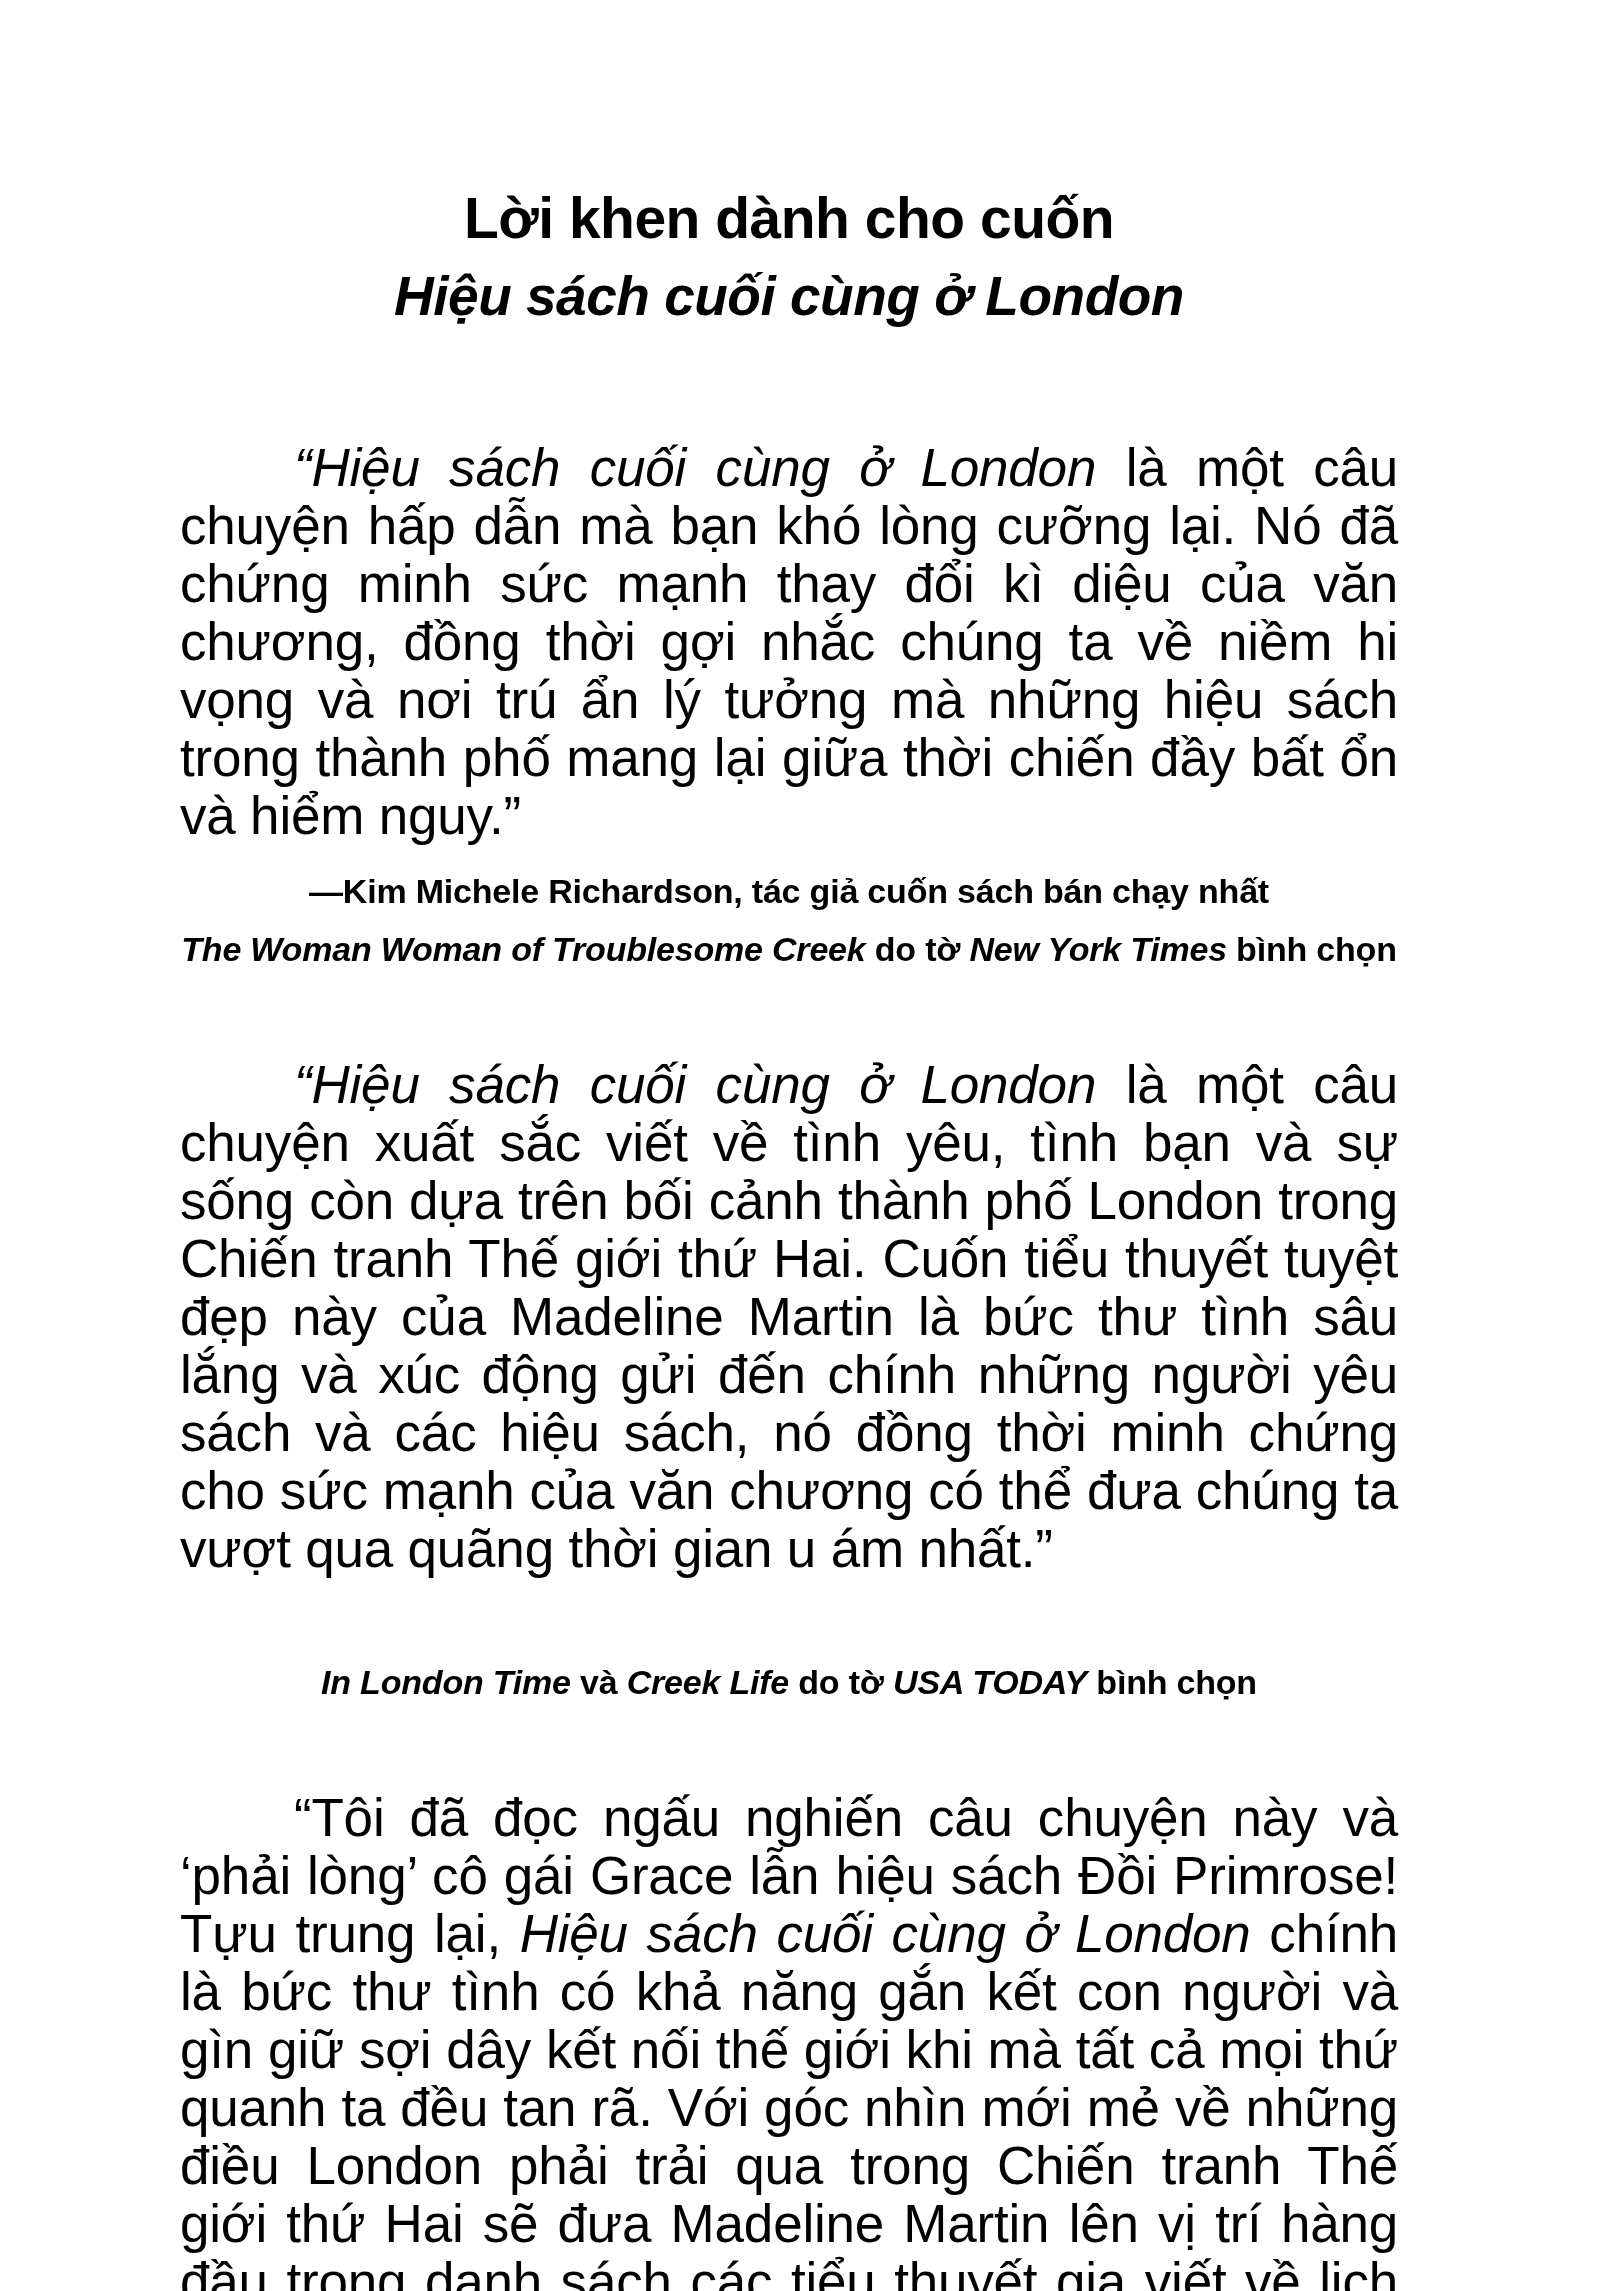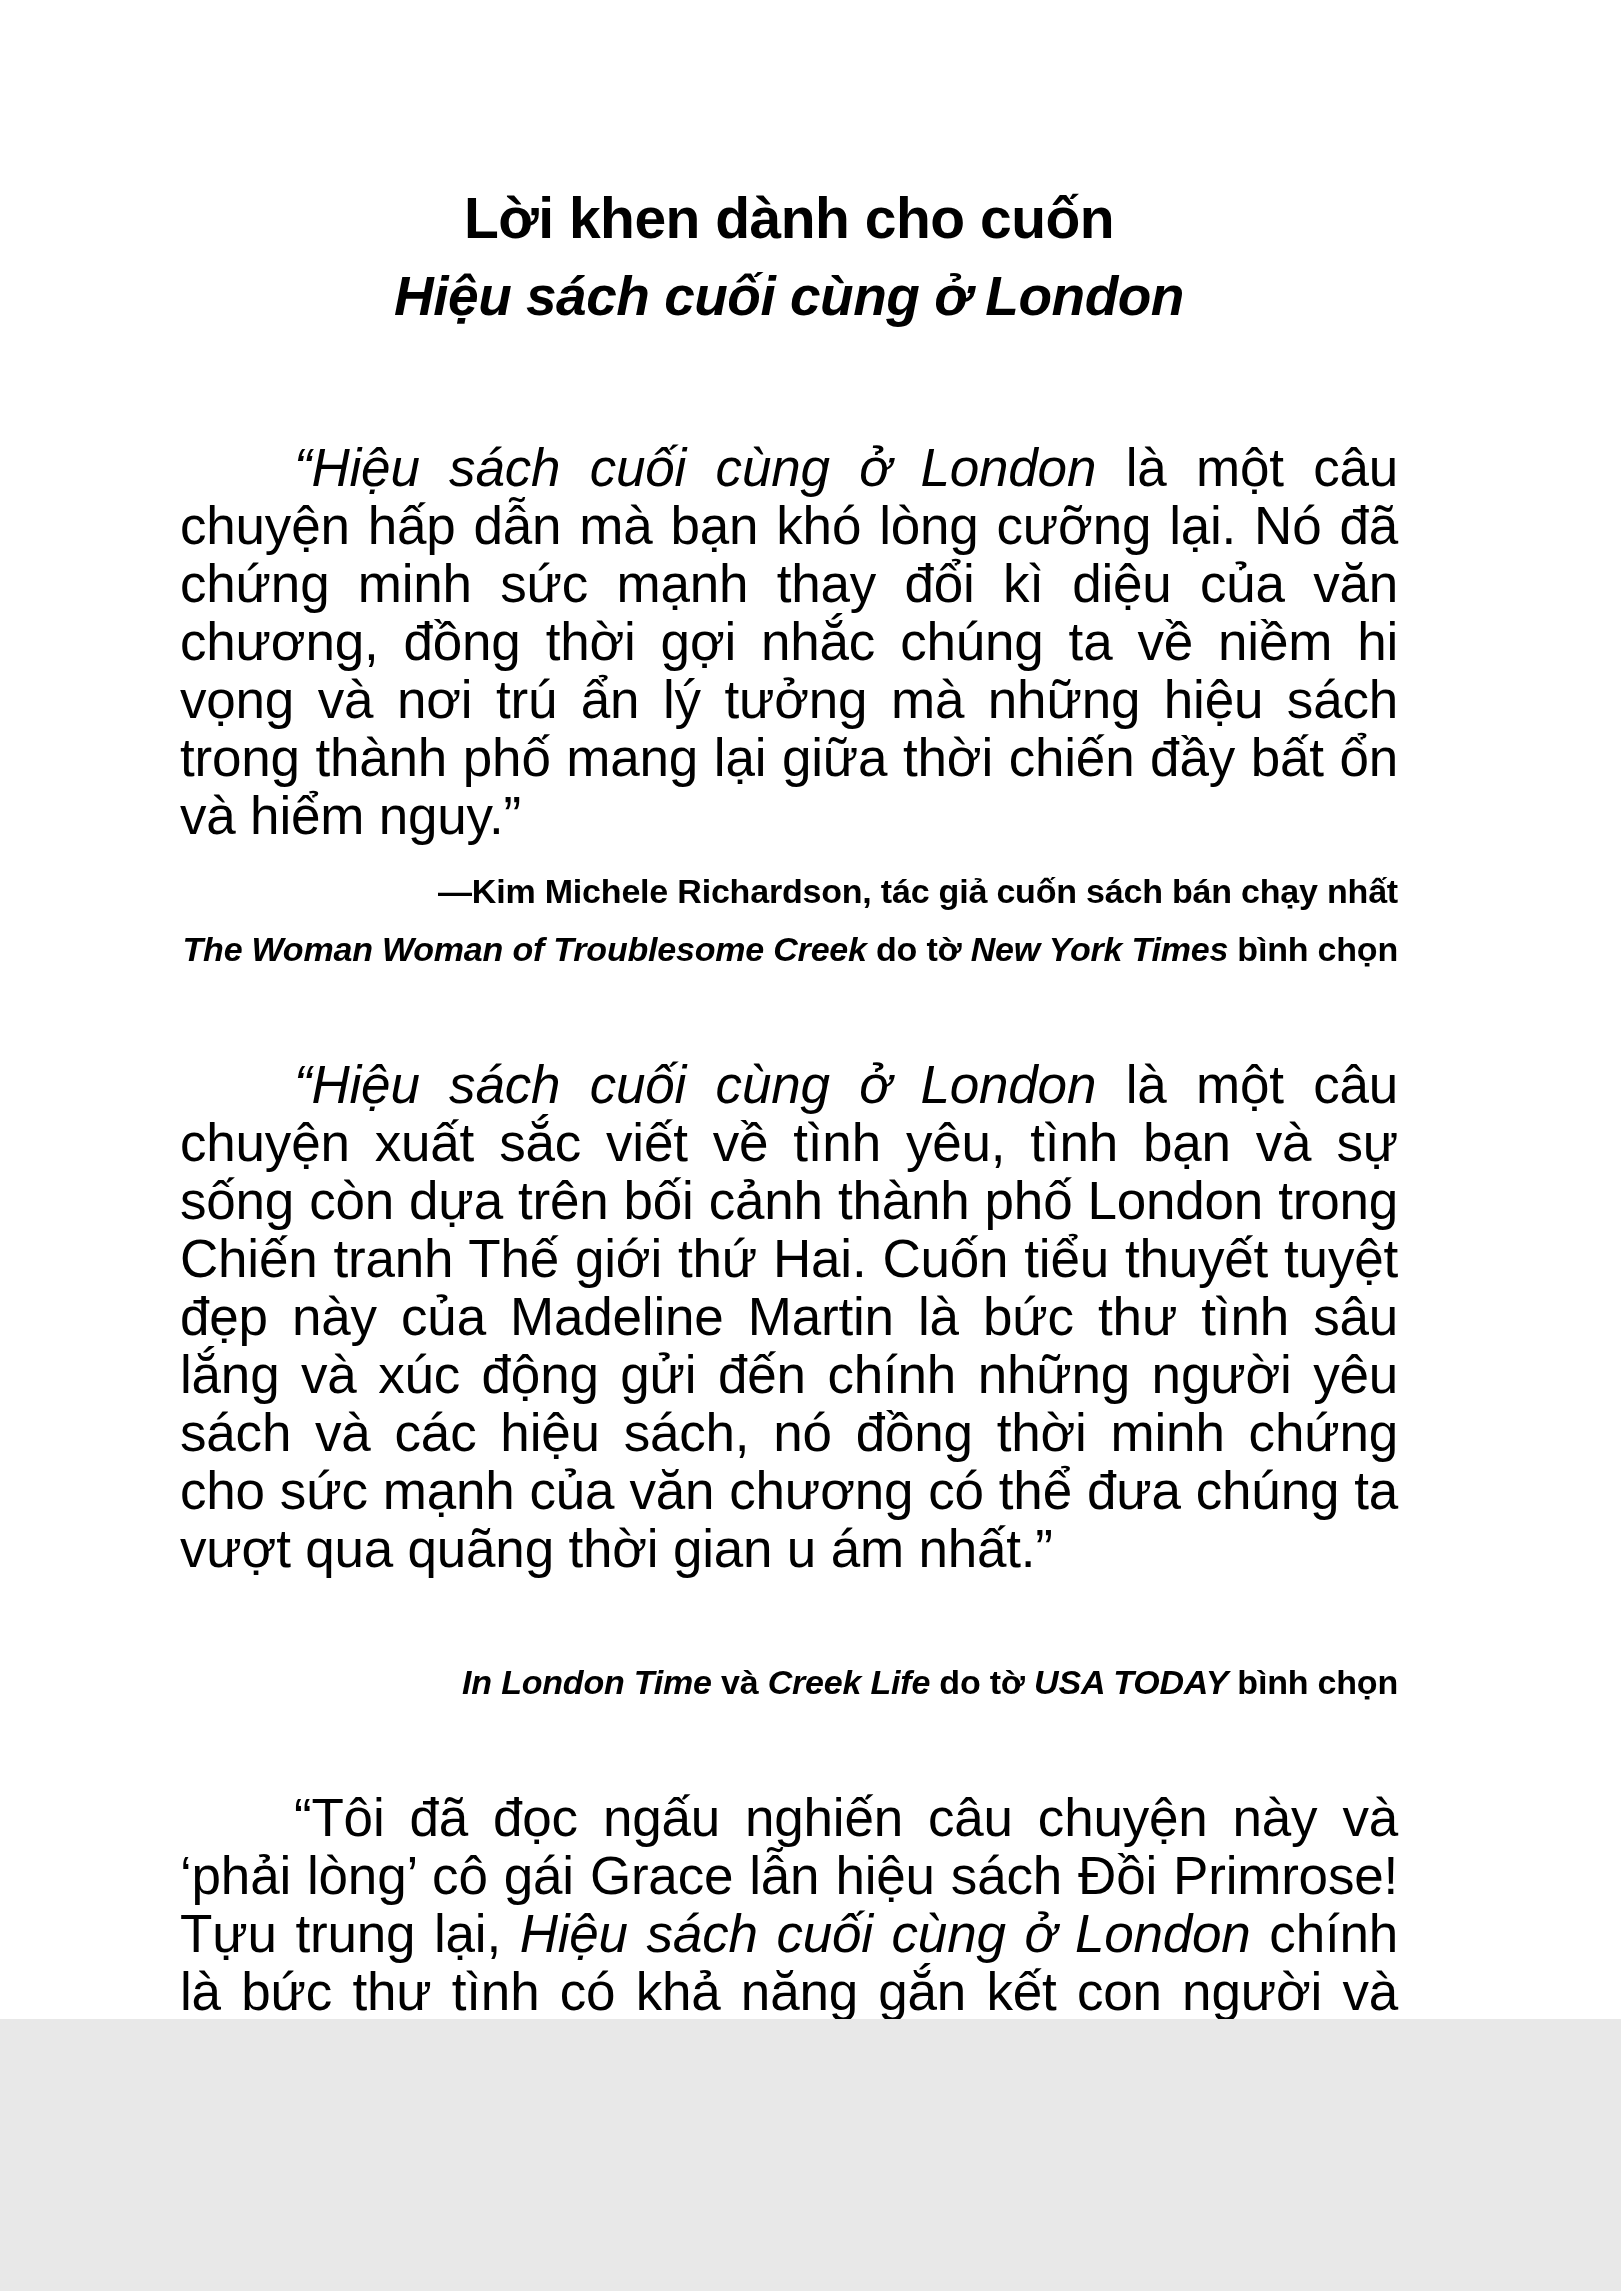--- a/index.html
+++ b/index.html
@@ -10,7 +10,7 @@
   .page {
     position: relative;
     width: 1621px;
-    height: 2019px;
+    height: 2291px;
     margin: 0 auto;
     background: #ffffff;
     color: #000000;

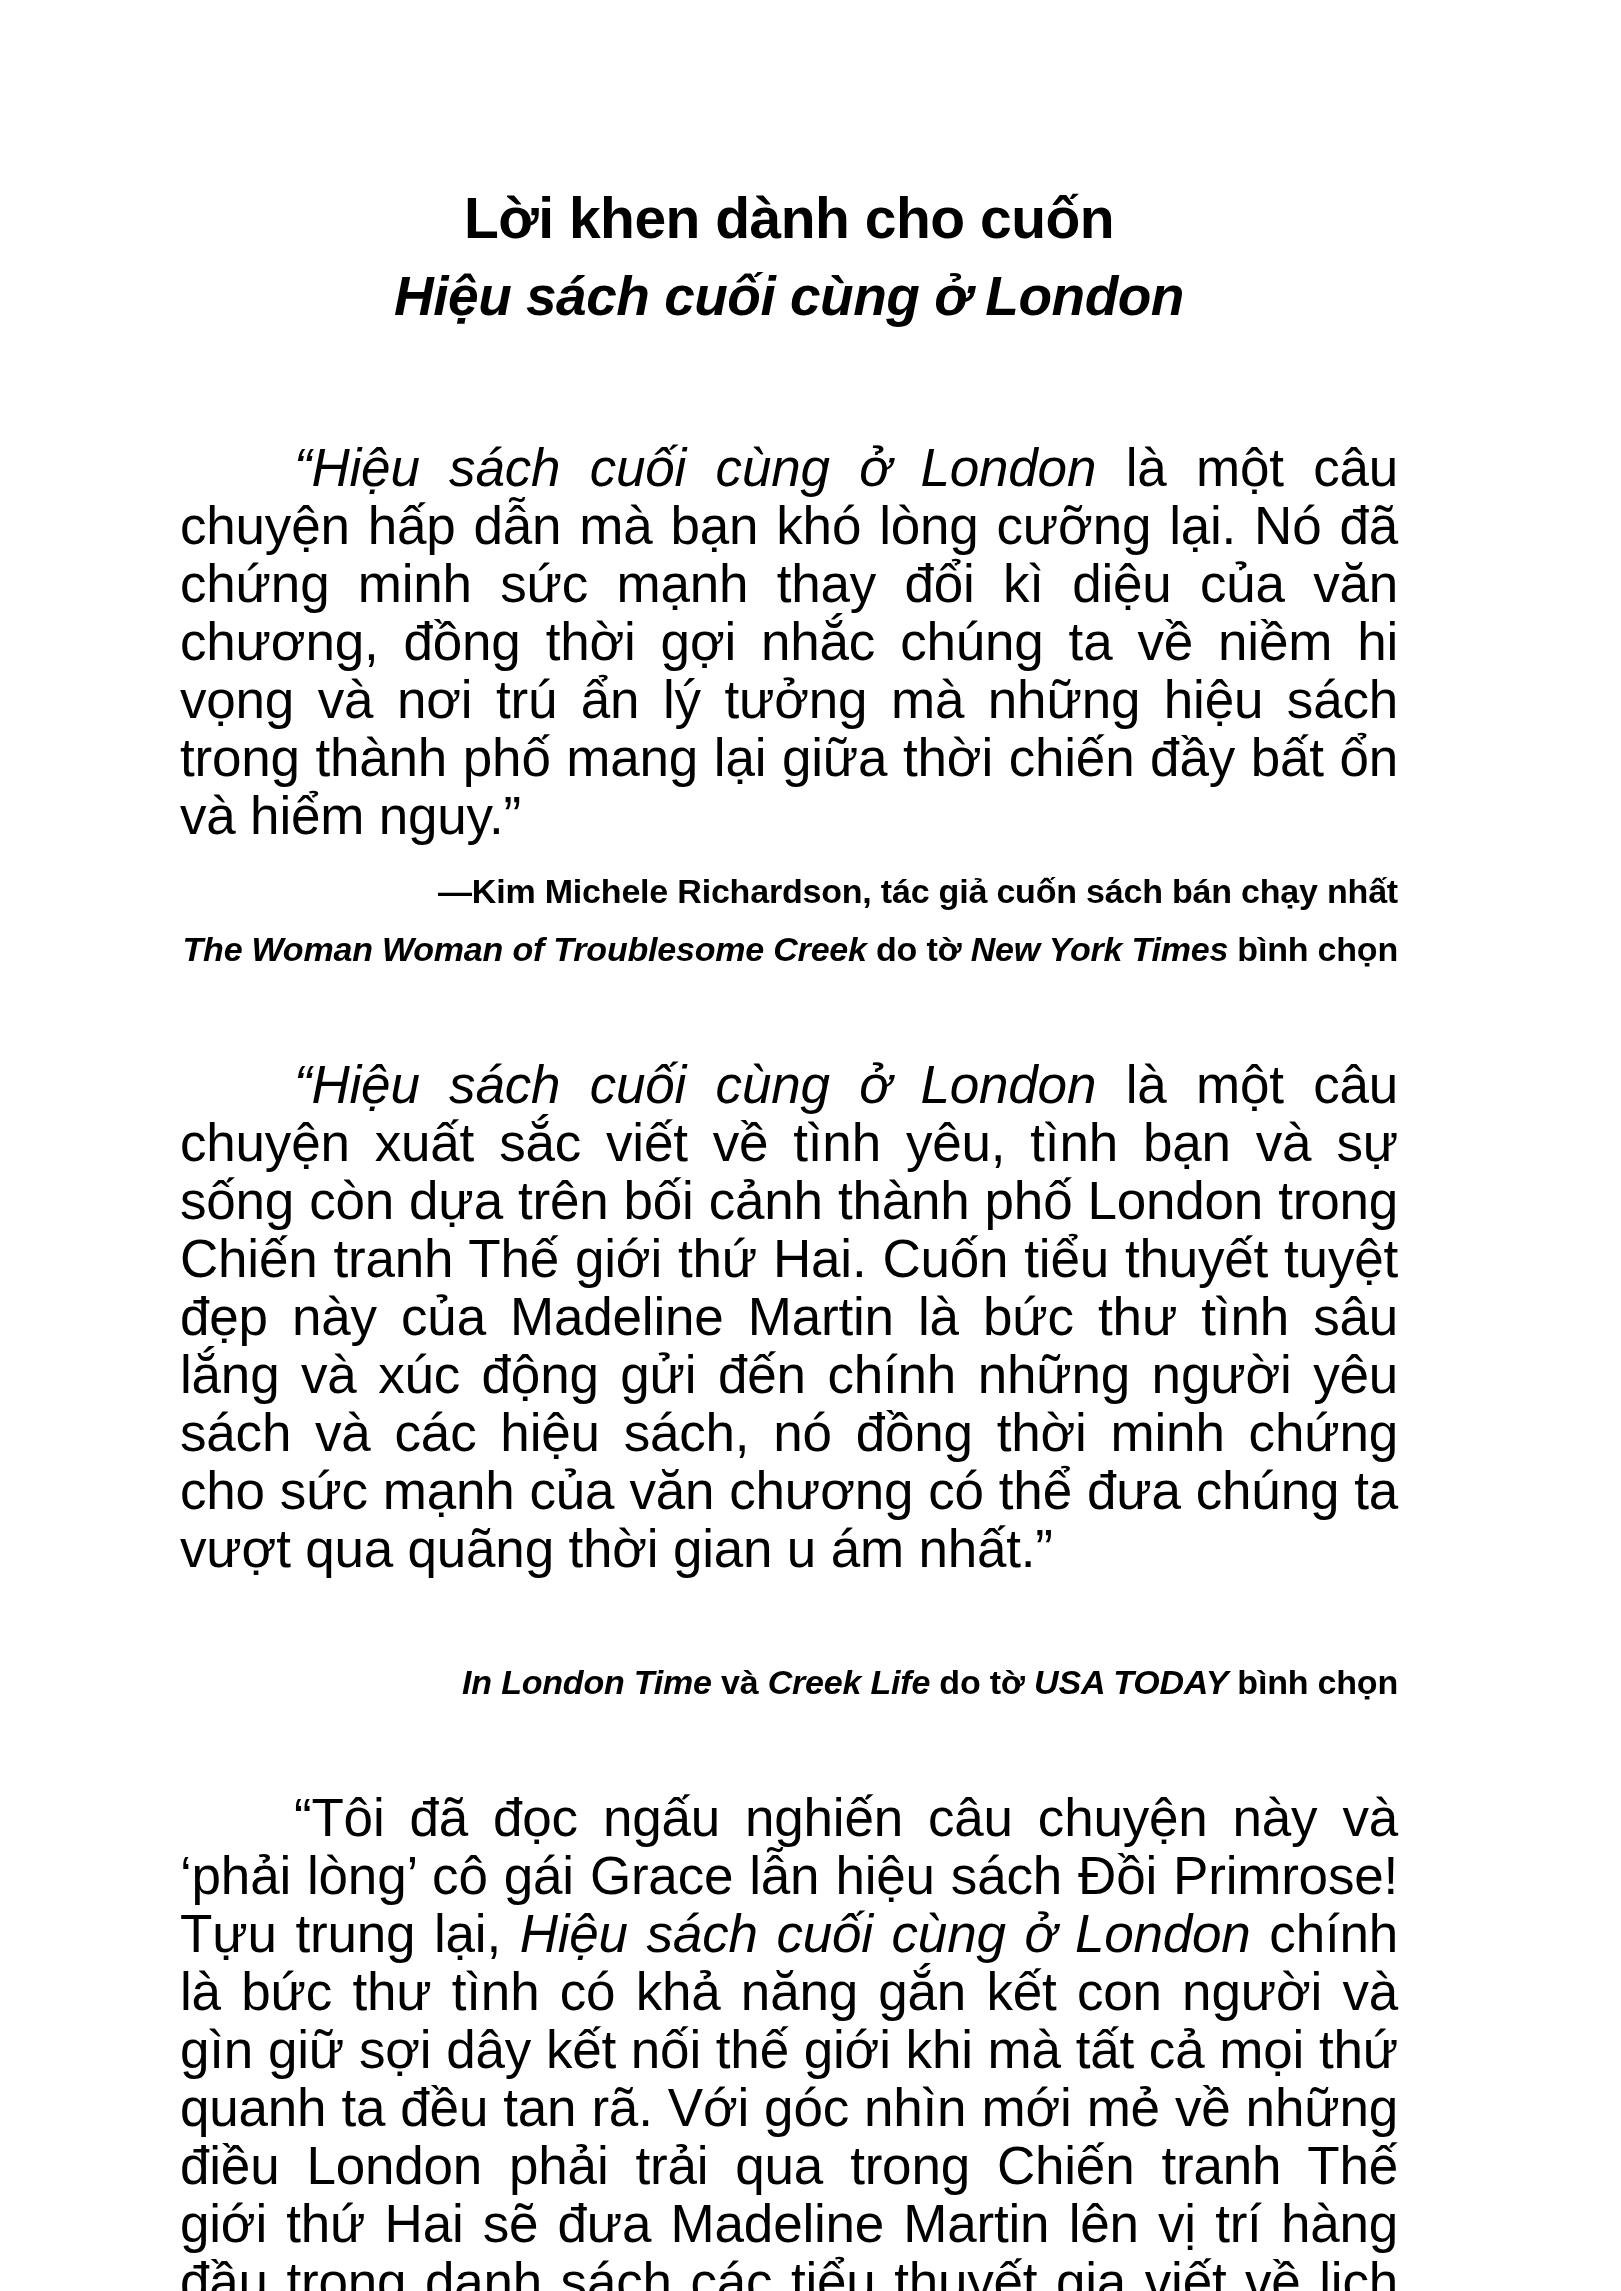--- a/index.html
+++ b/index.html
@@ -49,7 +49,7 @@
     font-size: 34px;
     font-weight: 700;
     line-height: 58px;
-    text-align: right;
+    text-align: center;
     letter-spacing: -0.2px;
   }
   .review:last-child .attribution {

